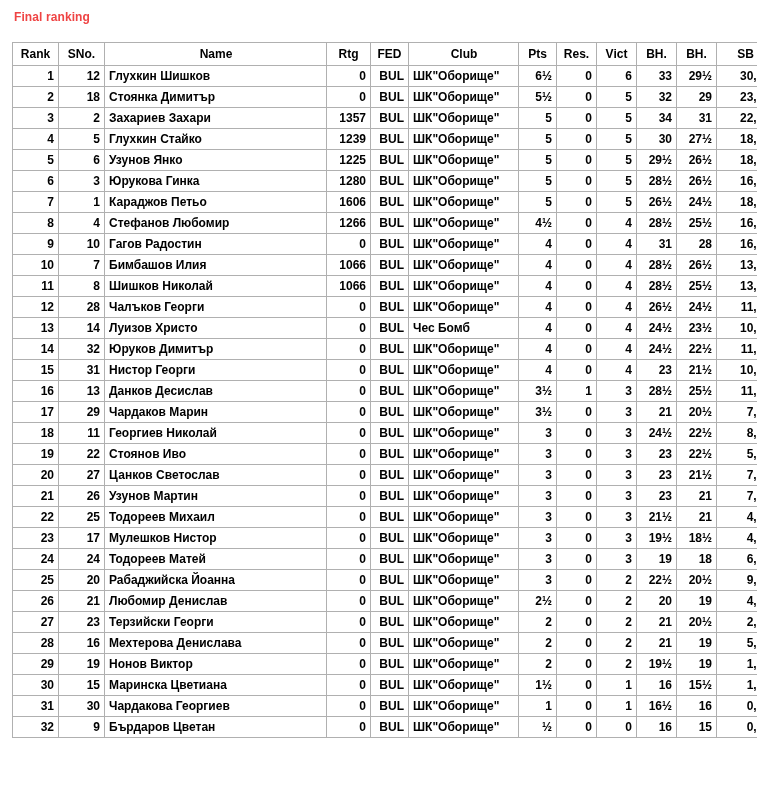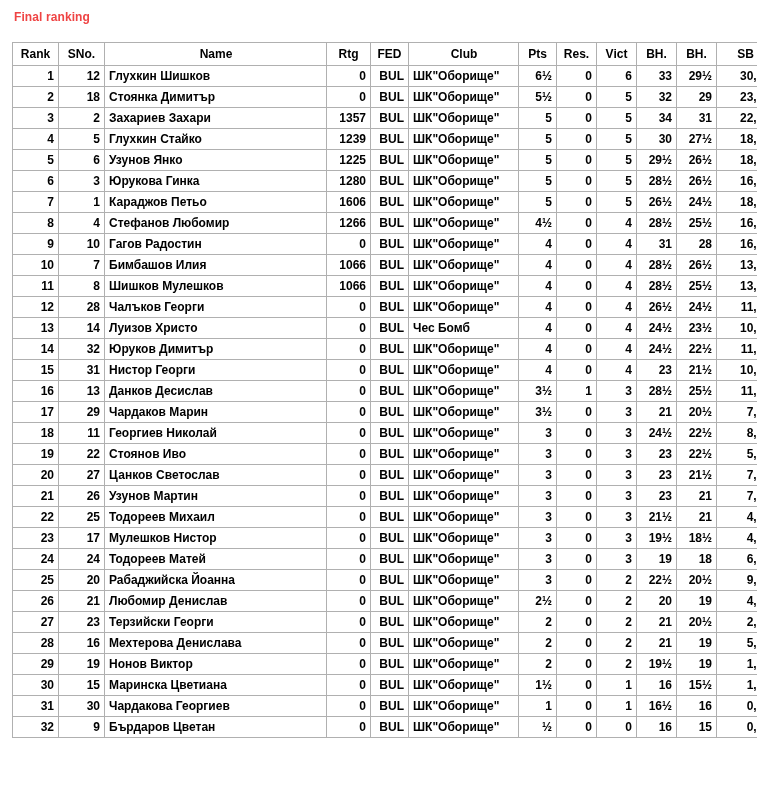--- a/index.html
+++ b/index.html
@@ -262,7 +262,7 @@
         <tr>
           <td class="rank">11</td>
           <td class="sno">8</td>
-          <td class="name">Шишков Мулешков</td>
+          <td class="name">Шишков Николай</td>
           <td class="rtg">1066</td>
           <td class="fed">BUL</td>
           <td class="club">ШК"Оборище"</td>

